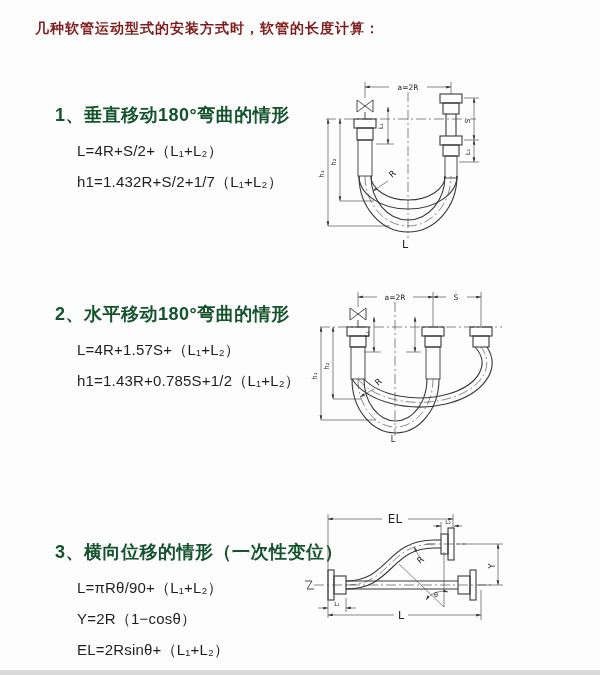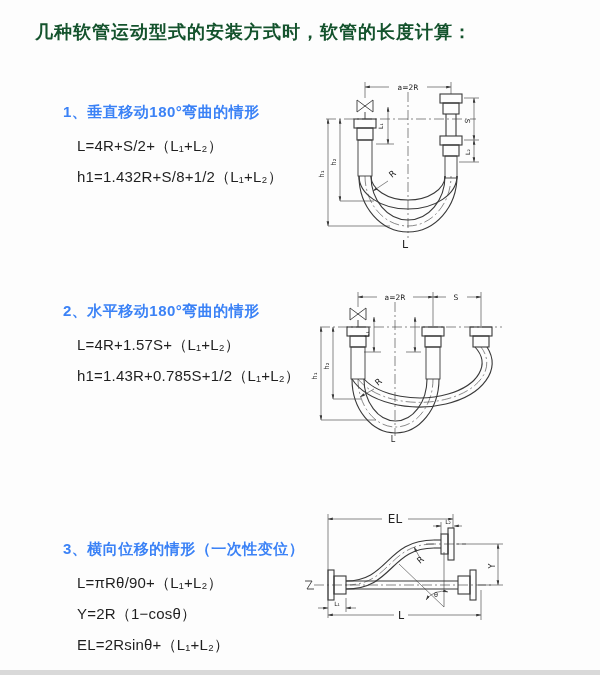--- a/index.html
+++ b/index.html
@@ -8,8 +8,8 @@
     font-family:"Liberation Sans","DejaVu Sans",sans-serif;color:#1c1c1c;overflow:hidden;
   }
   .doc-title{
-    position:absolute;left:35px;top:20px;font-size:18px;font-weight:bold;
-    letter-spacing:1px;color:#14532d;
+    position:absolute;left:35px;top:20px;font-size:14px;font-weight:bold;
+    letter-spacing:1px;color:#7f1d1d;
   }
   .section{position:absolute;left:47px;}
   .sec1{top:103px;} .sec2{top:302px;} .sec3{top:540px;}

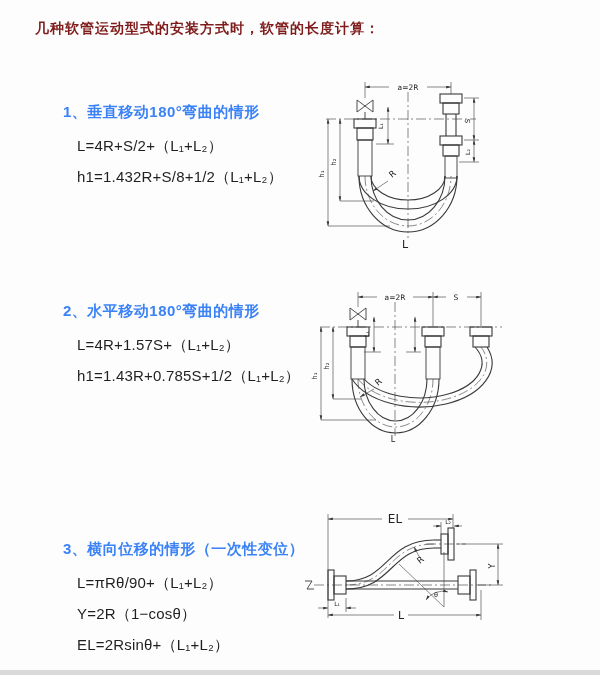--- a/index.html
+++ b/index.html
@@ -13,7 +13,7 @@
   }
   .section{position:absolute;left:47px;}
   .sec1{top:103px;} .sec2{top:302px;} .sec3{top:540px;}
-  .sec-heading{font-size:15px;font-weight:bold;letter-spacing:.5px;margin:0 0 13px 16px;color:#3b82f6;}
+  .sec-heading{font-size:18px;font-weight:bold;letter-spacing:.5px;margin:0 0 13px 8px;color:#14532d;}
   .formula{font-size:15px;line-height:15px;margin:16px 0 10px 30px;letter-spacing:.2px;color:#1f1f1f;}
   .sec2 .formula{margin-bottom:13px;}
   svg{position:absolute;}

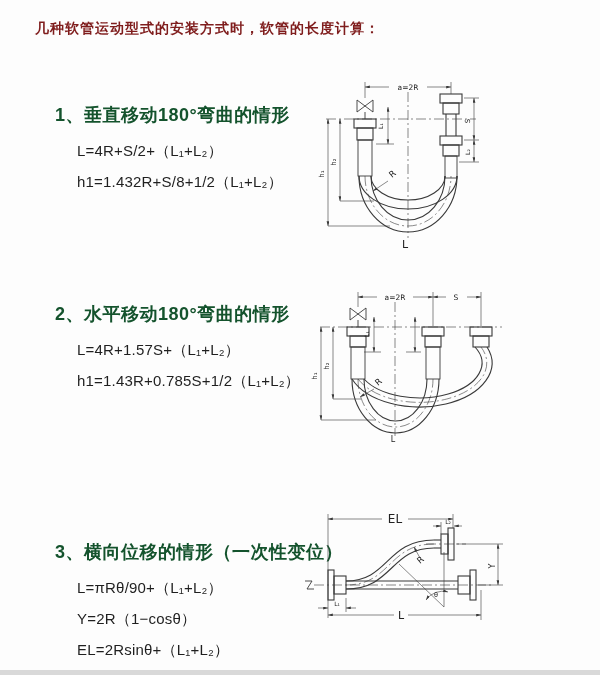--- a/index.html
+++ b/index.html
@@ -36,7 +36,7 @@
 <div class="section sec1">
   <div class="sec-heading">1、垂直移动180°弯曲的情形</div>
   <div class="formula">L=4R+S/2+（L₁+L₂）</div>
-  <div class="formula">h1=1.432R+S/8+1/2（L₁+L₂）</div>
+  <div class="formula">h1=1.432R+S/2+1/7（L₁+L₂）</div>
 </div>
 
 <div class="section sec2">

